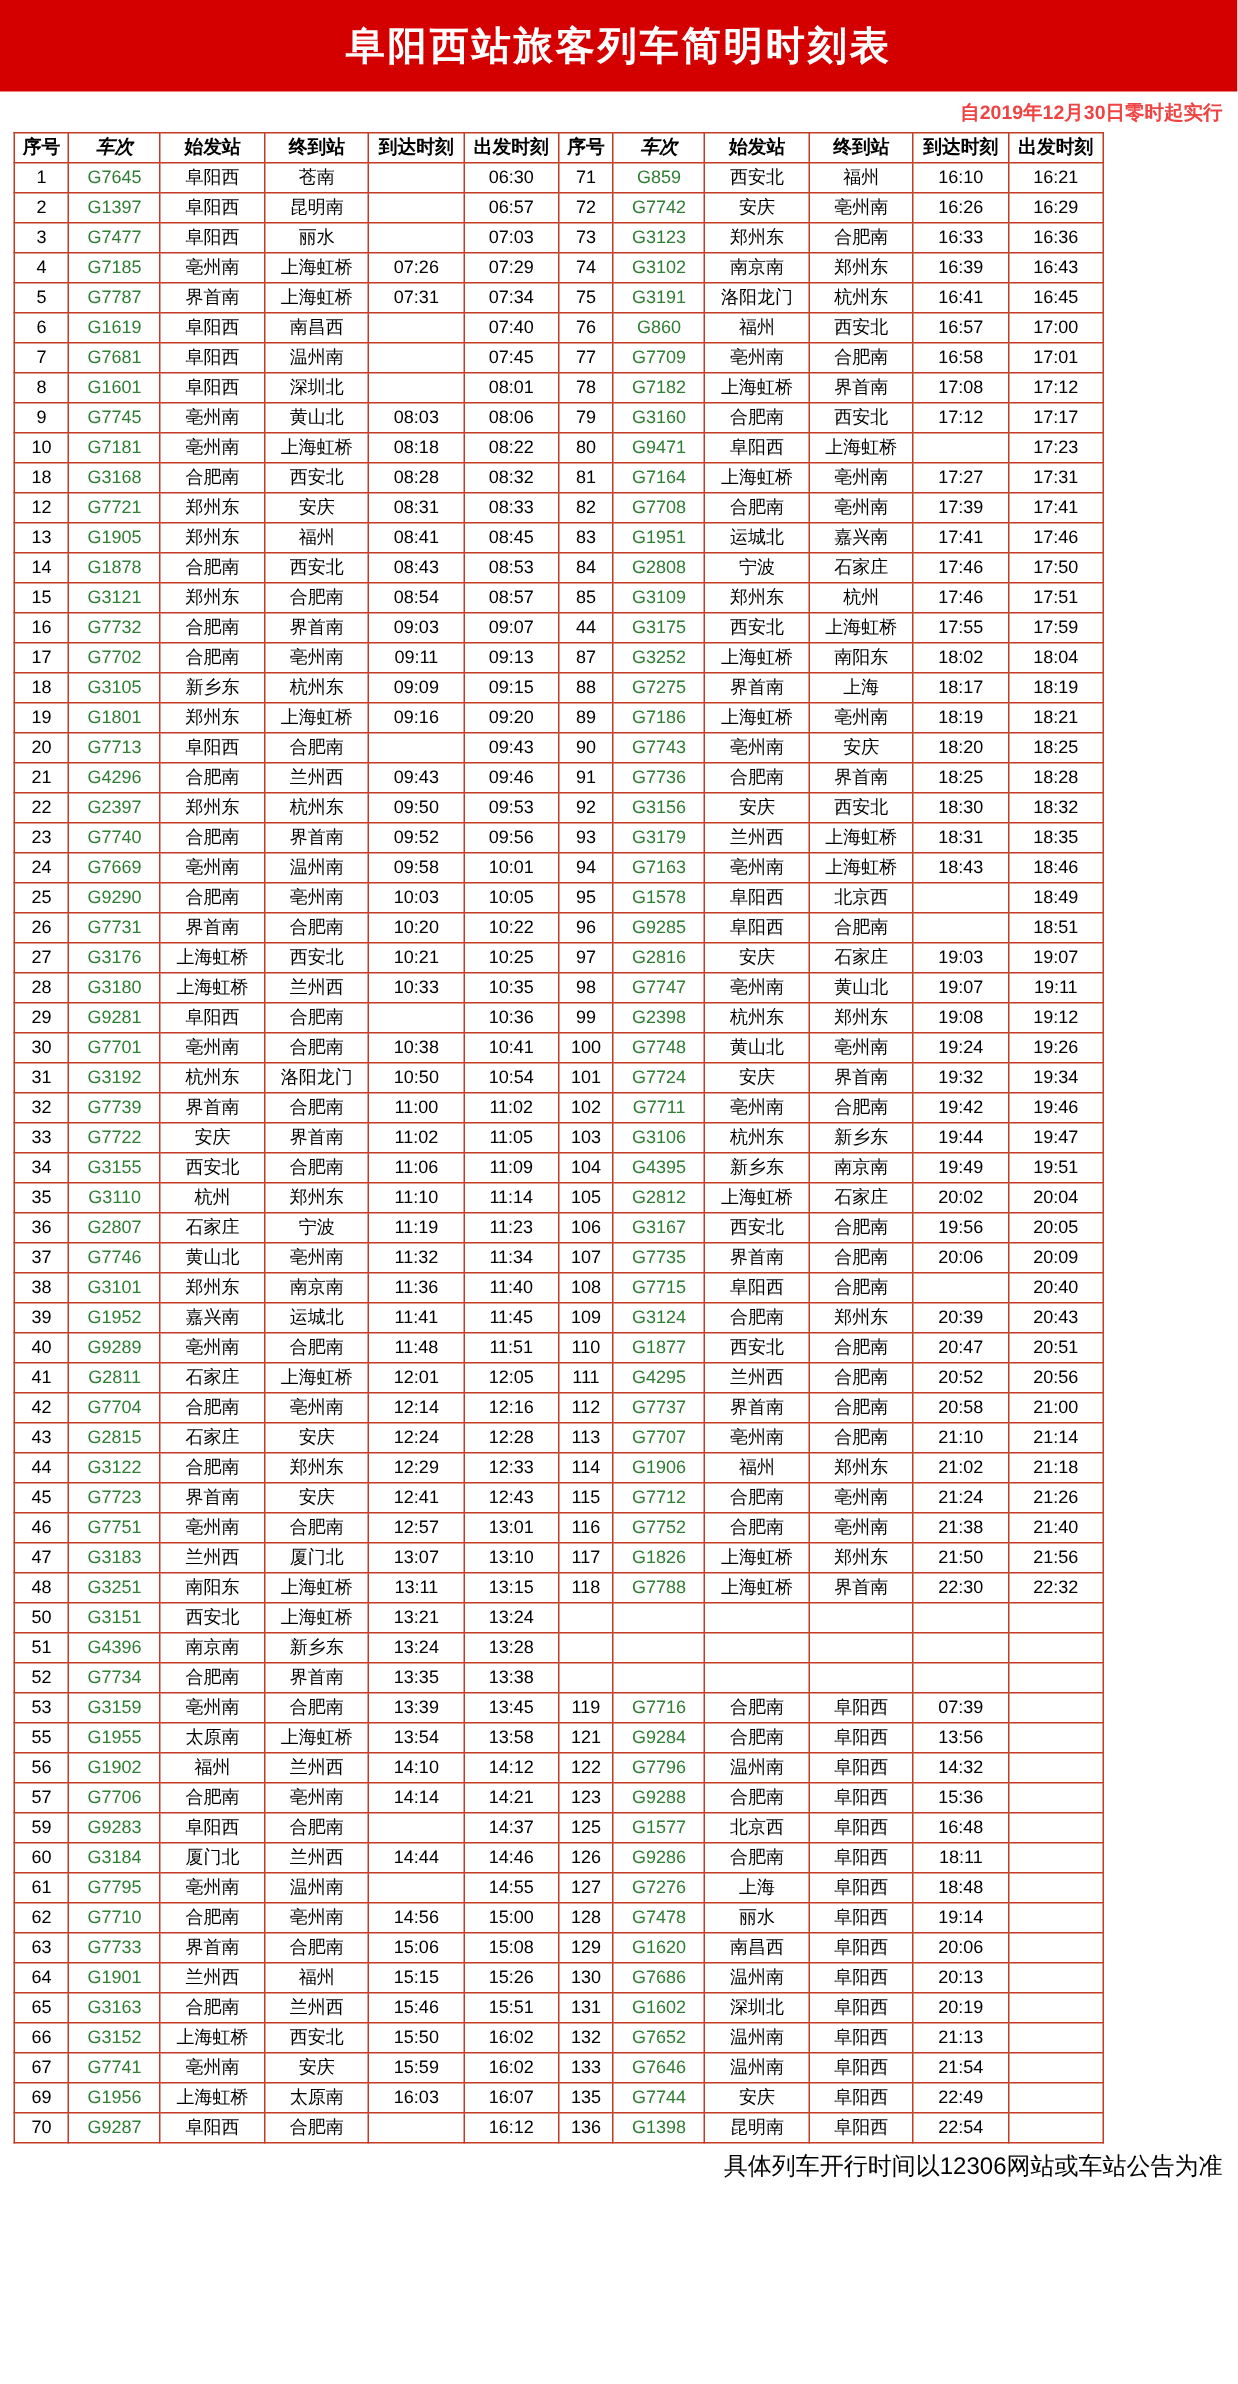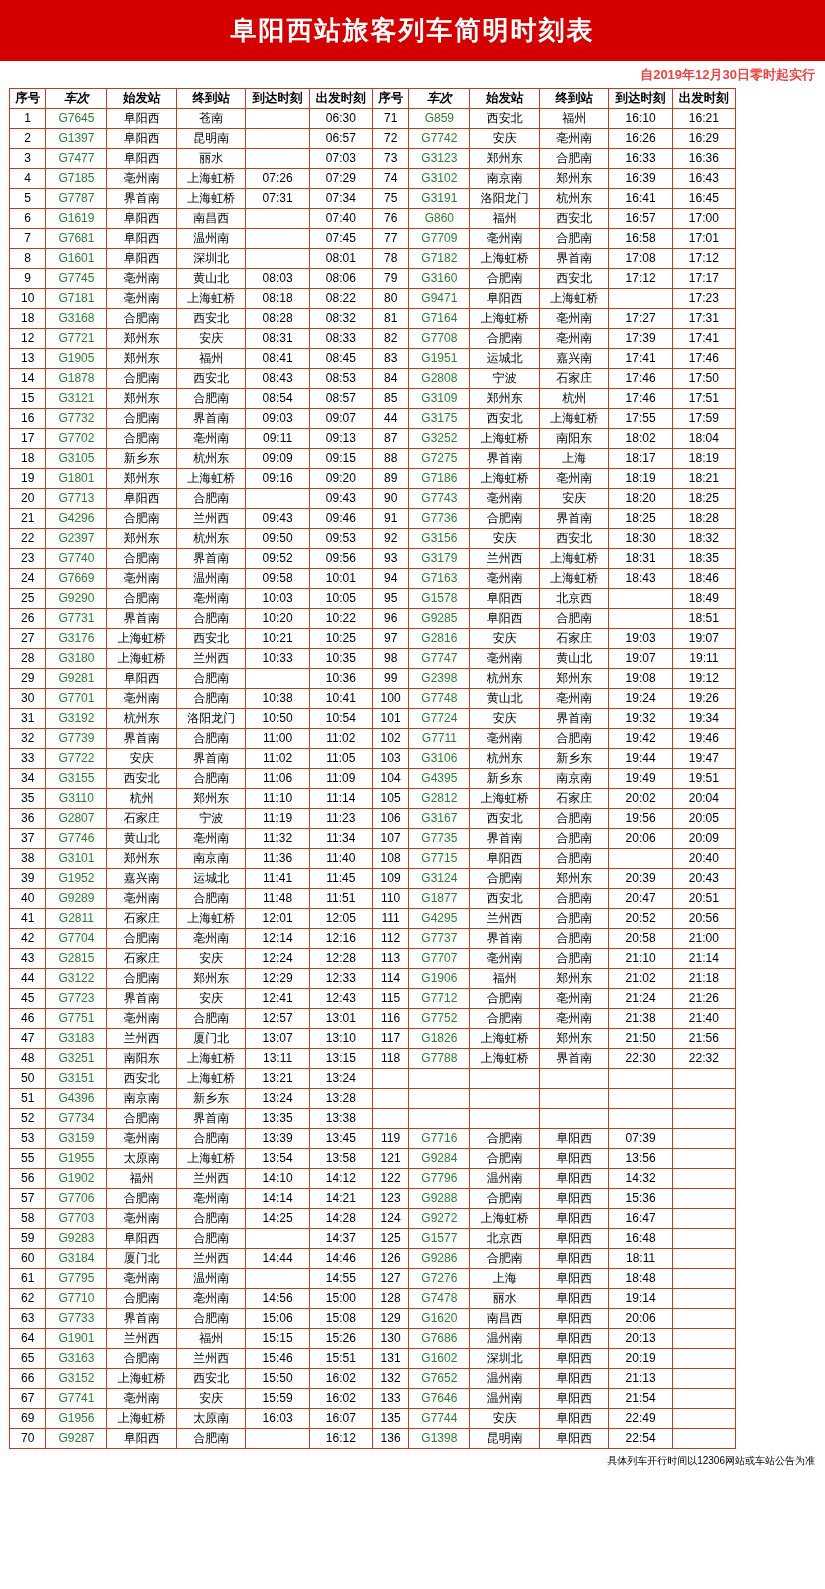--- a/index.html
+++ b/index.html
@@ -869,20 +869,6 @@
           <td class="dep"></td>
         </tr>
         <tr>
-          <td class="seq">58</td>
-          <td class="train">G7703</td>
-          <td class="from">亳州南</td>
-          <td class="to">合肥南</td>
-          <td class="arr">14:25</td>
-          <td class="dep">14:28</td>
-          <td class="seq">124</td>
-          <td class="train">G9272</td>
-          <td class="from">上海虹桥</td>
-          <td class="to">阜阳西</td>
-          <td class="arr">16:47</td>
-          <td class="dep"></td>
-        </tr>
-        <tr>
           <td class="seq">59</td>
           <td class="train">G9283</td>
           <td class="from">阜阳西</td>

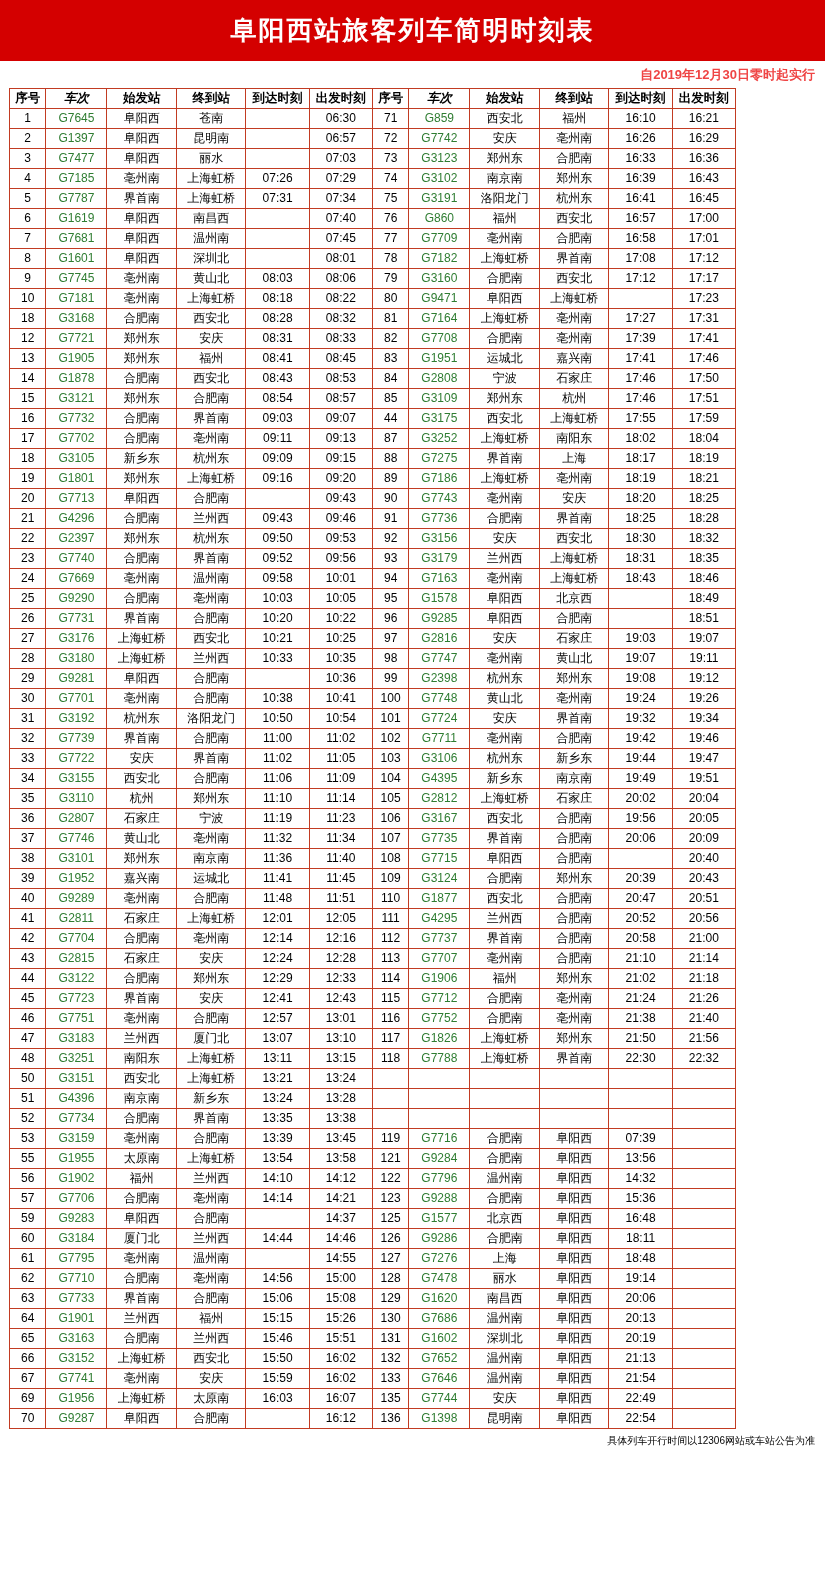--- a/index.html
+++ b/index.html
@@ -66,7 +66,7 @@
   td.train { font-family: "Liberation Sans", sans-serif; }
   .footer-note {
     text-align: right;
-    font-size: 10px;
+    font-size: 16px;
     padding: 5px 10px 8px 0;
     color: #000;
   }

